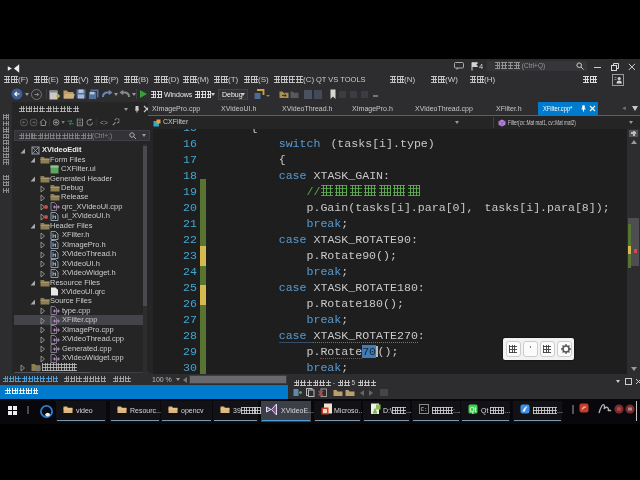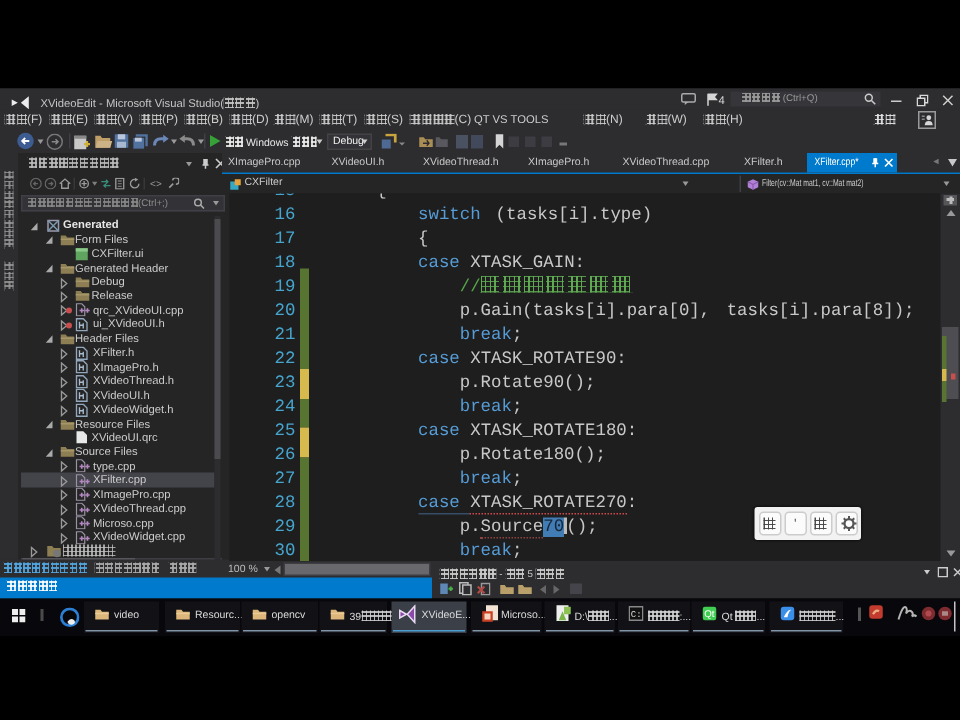--- a/index.html
+++ b/index.html
@@ -17,7 +17,6 @@
         <path d="M.8 2.3 L4.9 4.5 L.8 6.7 Z M12.2 .2 L6.9 4.5 L12.2 8.8 Z" fill="#ececf0"></path>
         <path d="M11 2.5 L8.7 4.5 L11 6.5 Z" fill="#2d2d30" opacity="0"></path>
       </svg>
- <div class="a" style="left:27px;top:5px;font-size:7.5px;color:#c5c5c5;white-space:nowrap">XVideoEdit - Microsoft Visual Studio(<i class="zh" style="--c:rgba(197,197,197,.9);--g:7px;--b:#2d2d30;width:21px;height:7px"></i>)</div>
  <svg class="a" style="left:454px;top:3px" width="10" height="8">
         <rect x="0.5" y="0.5" width="9" height="5.5" rx="1" fill="none" stroke="#aaaaaa"></rect>
         <path d="M2.5 6 L2.5 8 L5 6" fill="#aaaaaa"></path>

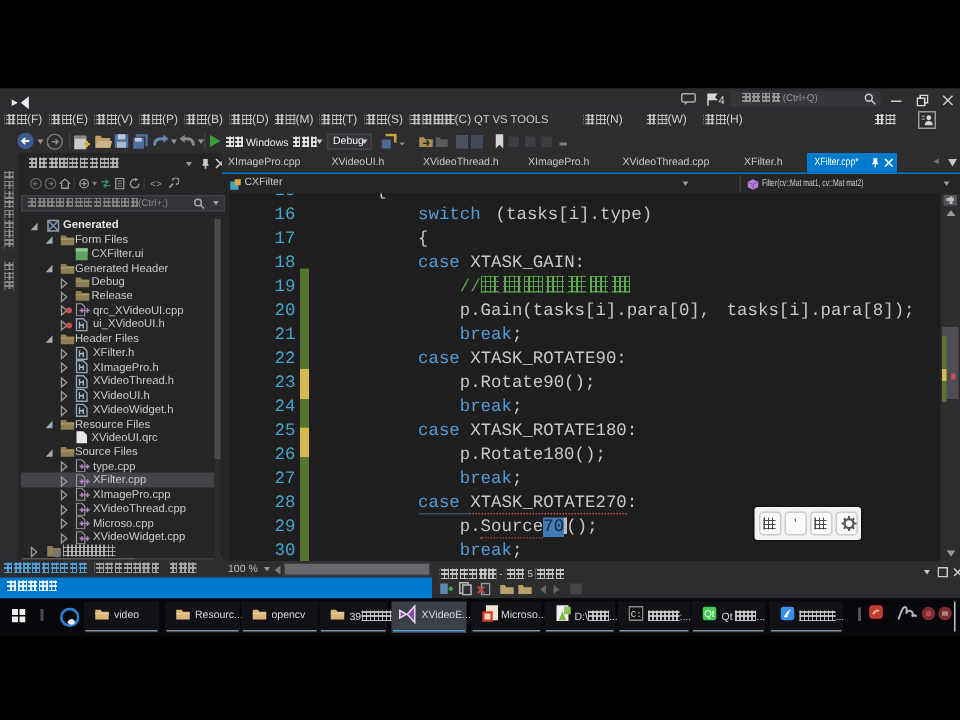--- a/index.html
+++ b/index.html
@@ -208,7 +208,7 @@
             <path d="M1 1 L8 8 M8 1 L1 8" stroke="#7a9ab0"></path>
           </svg>
         </div>
-        <div class="a" style="left:30px;top:2.2px;white-space:nowrap;font-weight:bold;color:#e8e8e8">Generated</div>
+        <div class="a" style="left:30px;top:2.2px;white-space:nowrap;font-weight:bold;color:#e8e8e8">XVideoEdit</div>
         <svg class="a" style="left:18px;top:14.149999999999999px" width="6" height="6">
           <path d="M5 0.5 L5 5.5 L0.5 5.5 Z" fill="#aaa"></path>
         </svg>

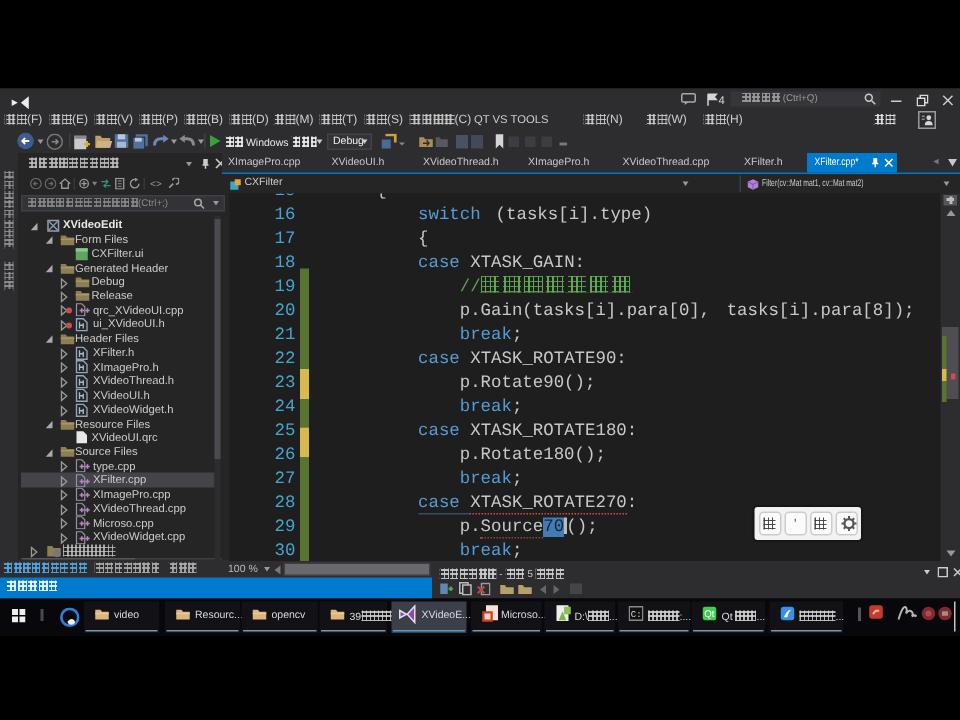--- a/index.html
+++ b/index.html
@@ -414,7 +414,7 @@
             <path d="M3 5 L6 5 M4.5 3.5 L4.5 6.5 M6.8 5 L9.8 5 M8.3 3.5 L8.3 6.5" stroke="#b587c2" stroke-width="1.1"></path>
           </svg>
         </div>
-        <div class="a" style="left:50px;top:200.64999999999998px;white-space:nowrap;">Microso.cpp</div>
+        <div class="a" style="left:50px;top:200.64999999999998px;white-space:nowrap;">Generated.cpp</div>
         <svg class="a" style="left:28px;top:211.59999999999997px" width="6" height="8">
           <path d="M1 1 L4.5 4 L1 7 Z" fill="none" stroke="#999" stroke-width="0.9"></path>
         </svg>

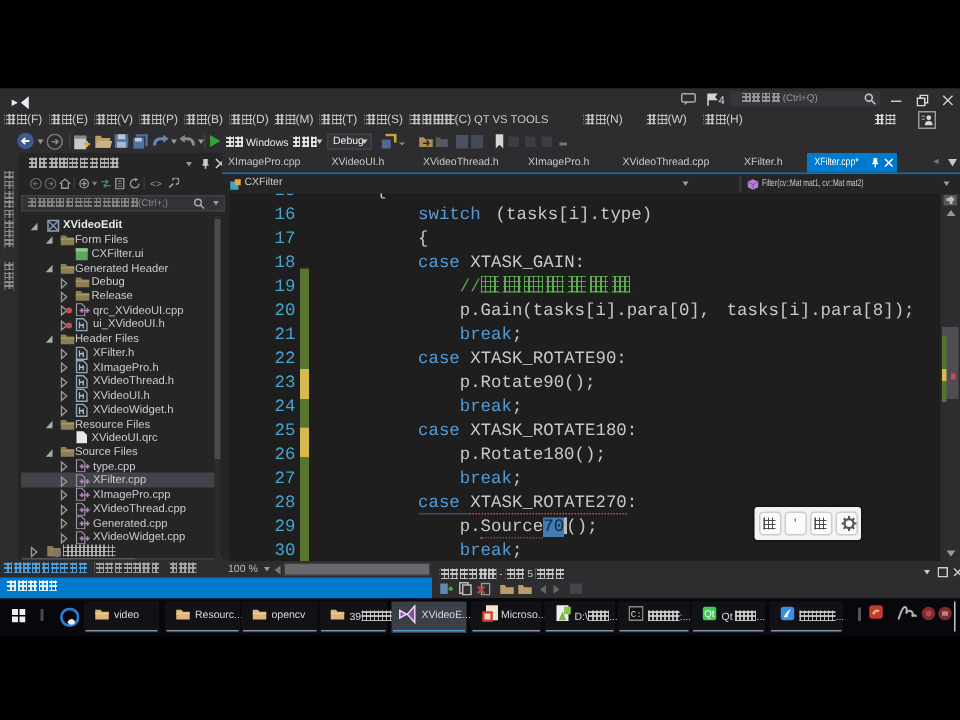--- a/index.html
+++ b/index.html
@@ -530,7 +530,7 @@
             p.Rotate180();
             <span style="color:#569cd6">break</span>;
         <span class="bluln"><span style="color:#569cd6">case</span> </span><span id="sq">XTASK_ROTATE270</span>:
-            p.<span id="sq2">Source</span><span id="sel">70</span><span id="caret"></span>();
+            p.<span id="sq2">Rotate</span><span id="sel">70</span><span id="caret"></span>();
             <span style="color:#569cd6">break</span>;</pre>
 </div>
 

